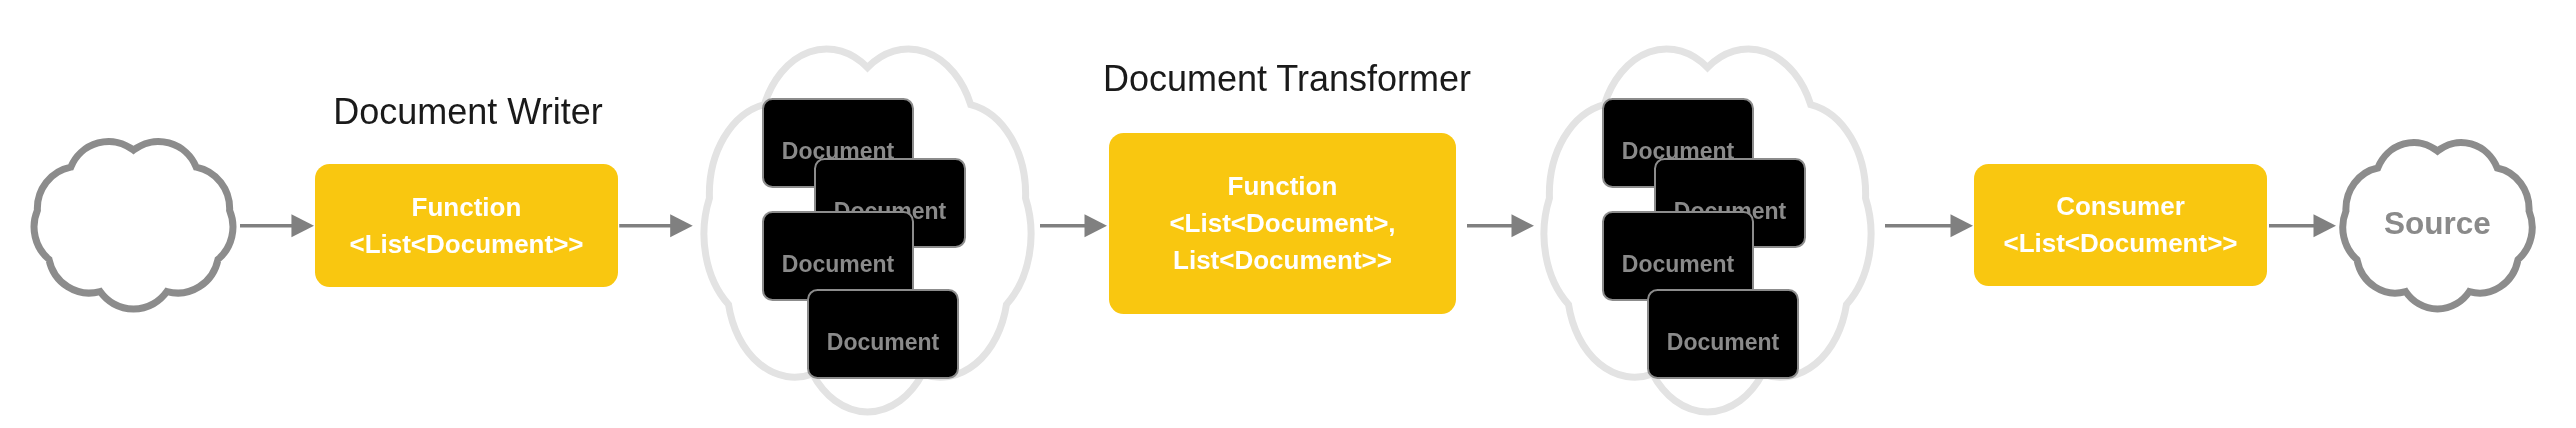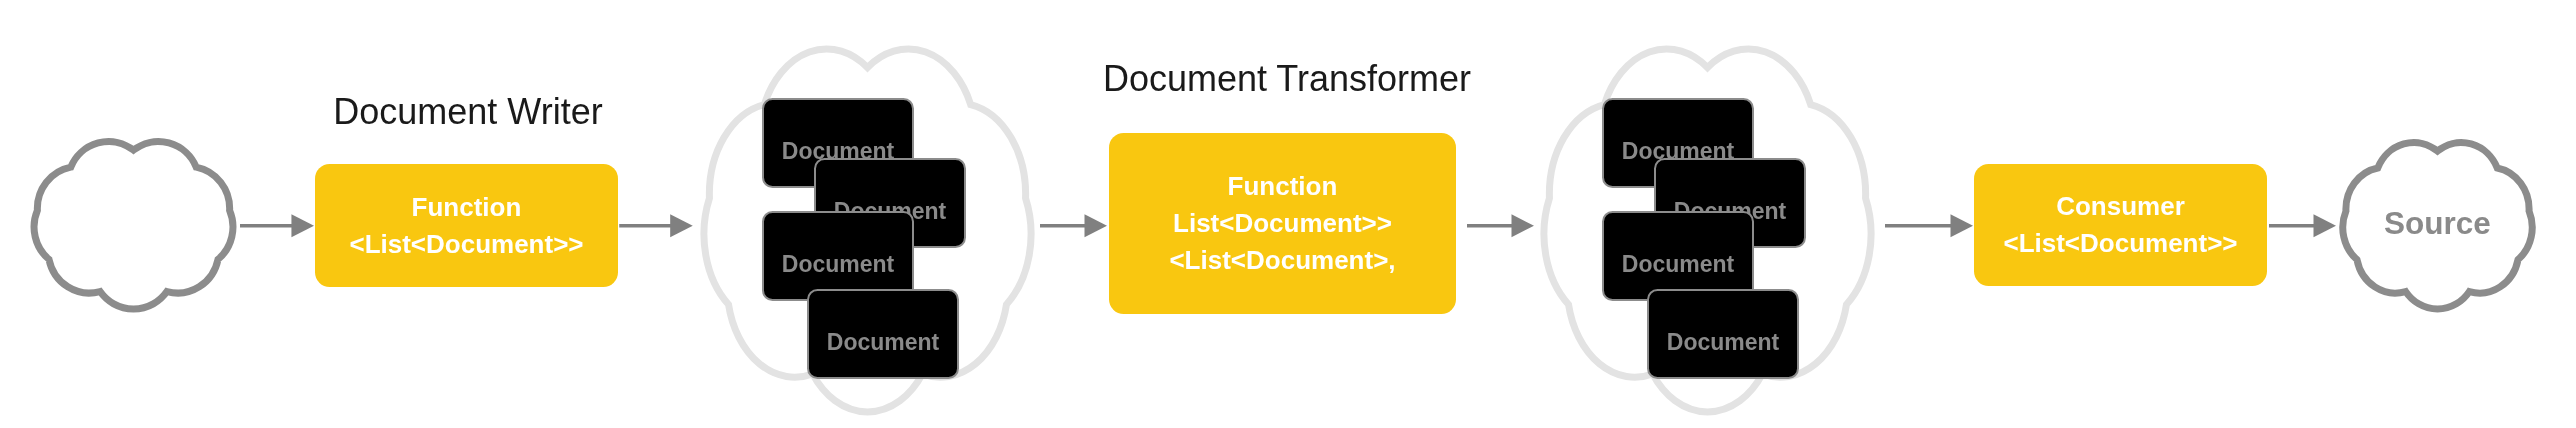--- a/index.html
+++ b/index.html
@@ -153,8 +153,8 @@
 
   <div class="ybox" style="left:1109px; top:133px; width:347px; height:181px">
     <span>Function</span>
+    <span>&lt;List&lt;Document&gt;,</span>
     <span>List&lt;Document&gt;&gt;</span>
-    <span>&lt;List&lt;Document&gt;,</span>
   </div>
 
   <svg class="arrow" style="left:1467px; top:210px" width="67" height="31.5" viewBox="0 0 128 60">

